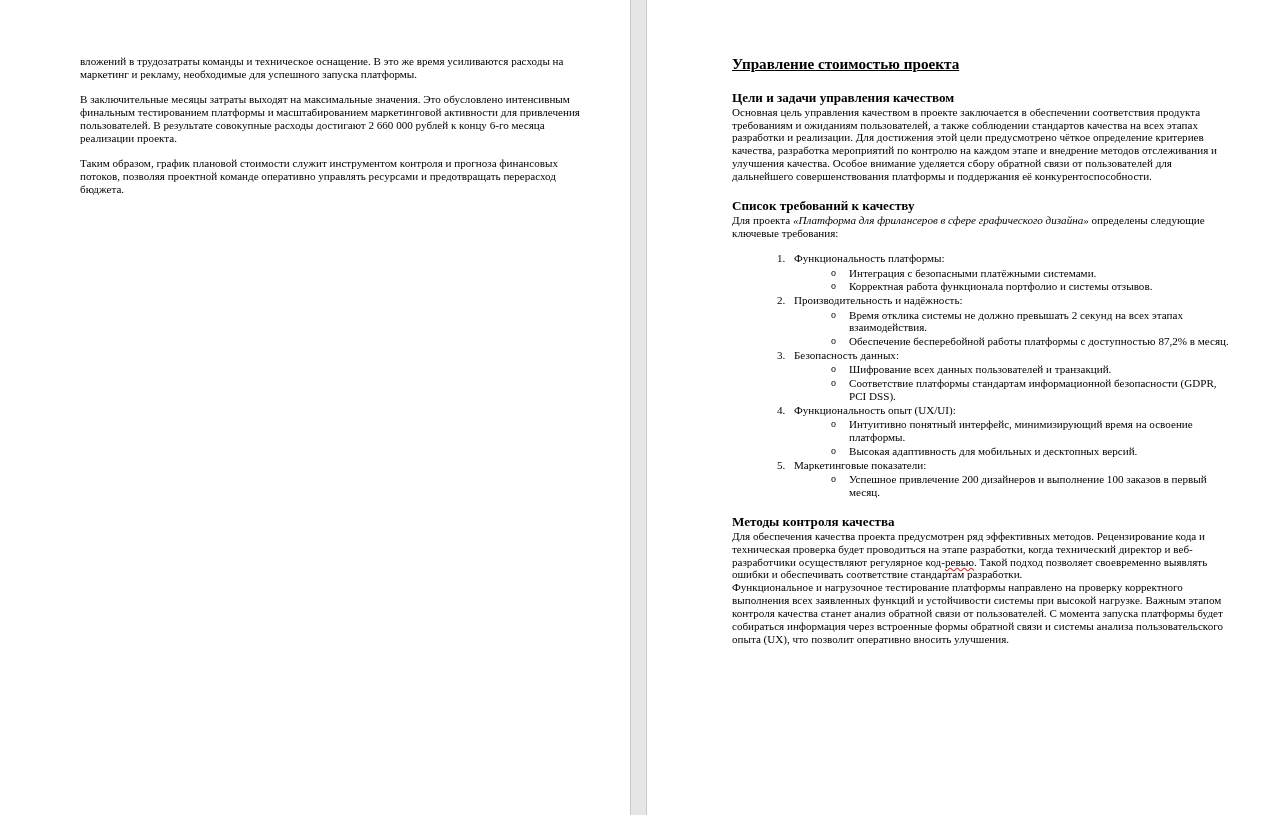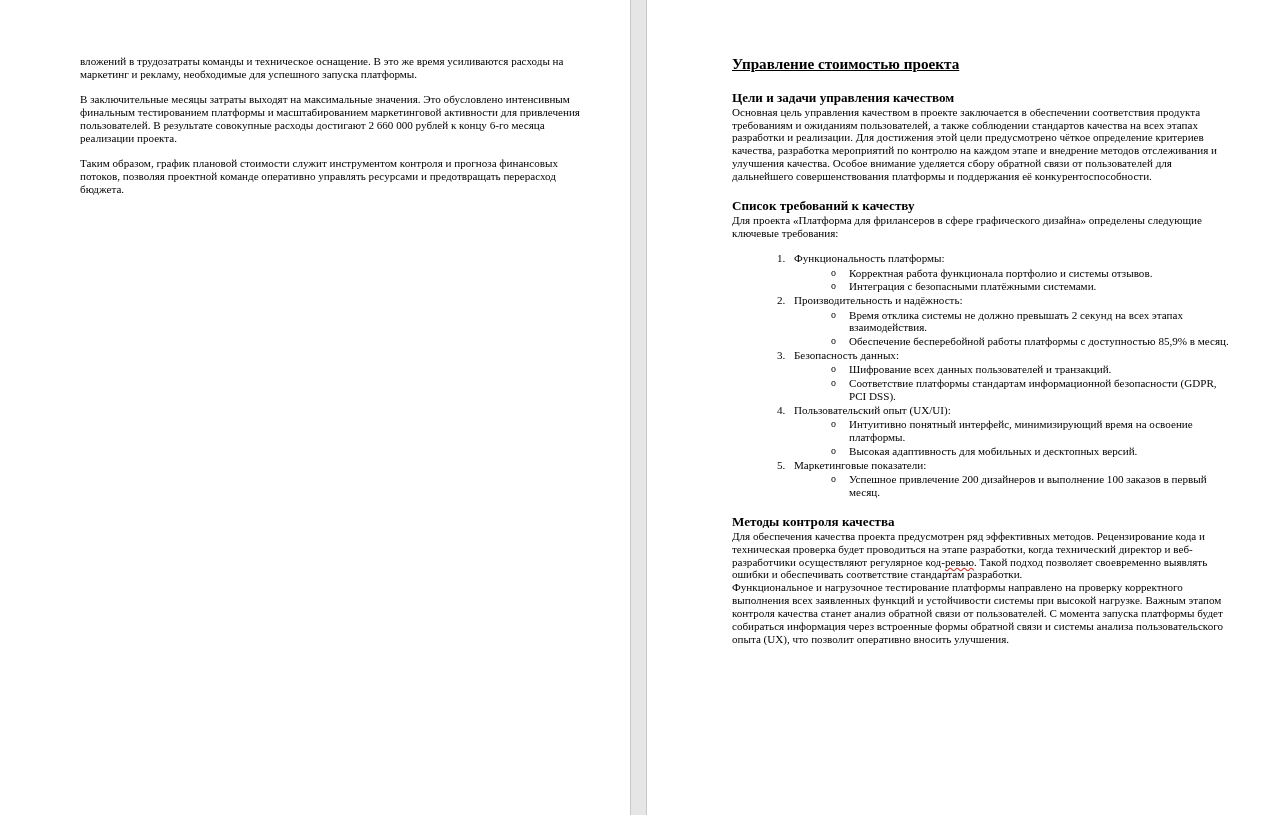--- a/index.html
+++ b/index.html
@@ -81,7 +81,7 @@
   }
   h2.spaced { margin-top: 16px; }
 
-  .em { }
+  .em { font-style: italic; }
 
   
   ol.req-list {

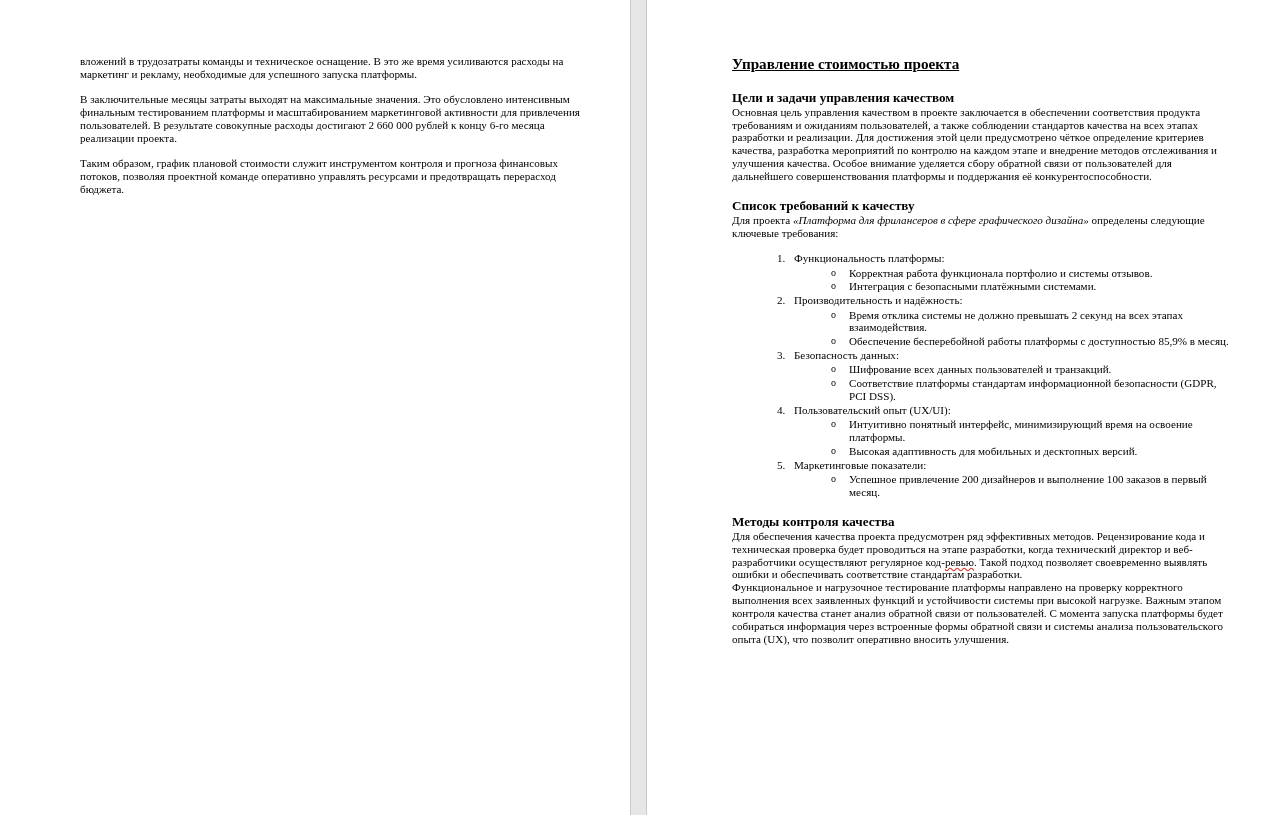--- a/index.html
+++ b/index.html
@@ -149,8 +149,8 @@
 
       <ol class="req-list" id="requirements-list">
           <li><span>Функциональность платформы:</span><ul class="sub-list">
+              <li>Интеграция с безопасными платёжными системами.</li>
               <li>Корректная работа функционала портфолио и системы отзывов.</li>
-              <li>Интеграция с безопасными платёжными системами.</li>
             </ul></li>
           <li><span>Производительность и надёжность:</span><ul class="sub-list">
               <li>Время отклика системы не должно превышать 2 секунд на всех этапах взаимодействия.</li>

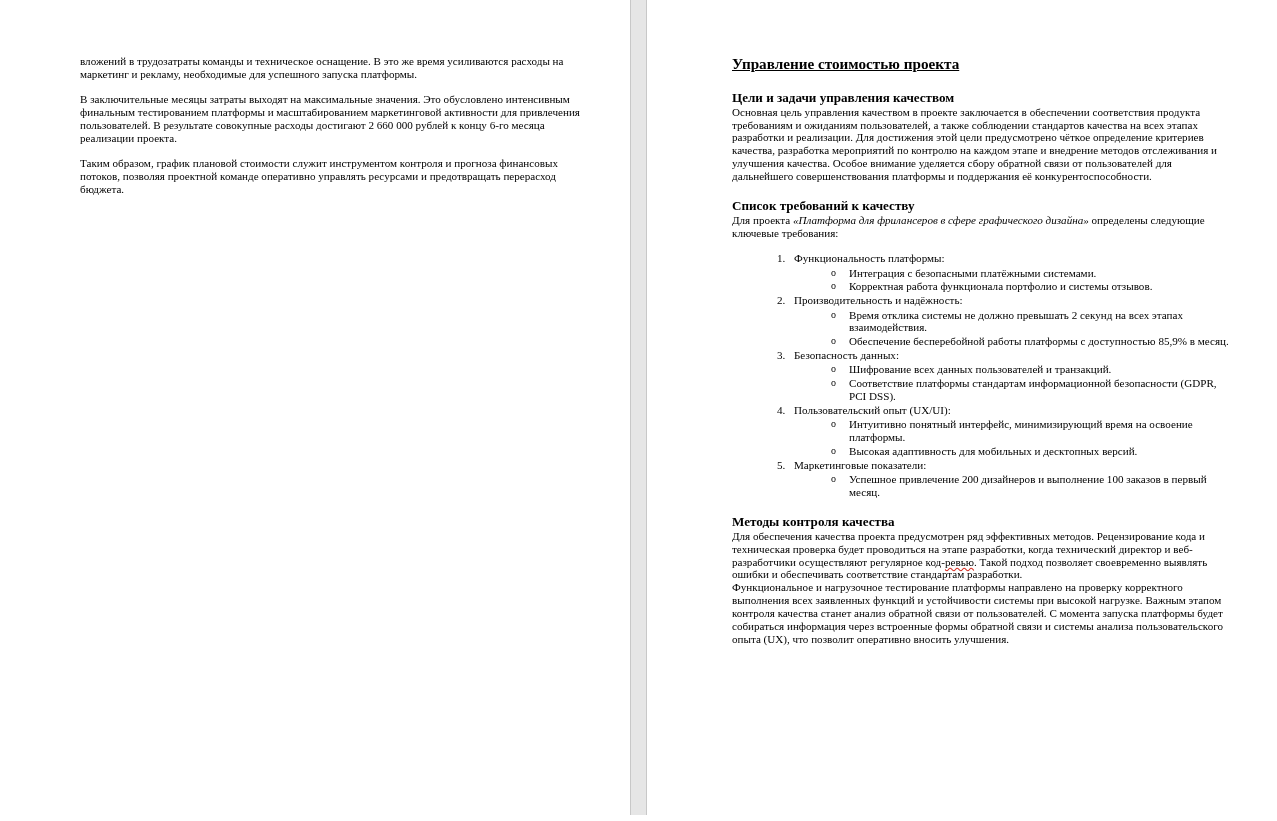--- a/index.html
+++ b/index.html
@@ -154,7 +154,7 @@
             </ul></li>
           <li><span>Производительность и надёжность:</span><ul class="sub-list">
               <li>Время отклика системы не должно превышать 2 секунд на всех этапах взаимодействия.</li>
-              <li>Обеспечение бесперебойной работы платформы с доступностью 85,9% в месяц.</li>
+              <li>Обеспечение бесперебойной работы платформы с доступностью 87,2% в месяц.</li>
             </ul></li>
           <li><span>Безопасность данных:</span><ul class="sub-list">
               <li>Шифрование всех данных пользователей и транзакций.</li>

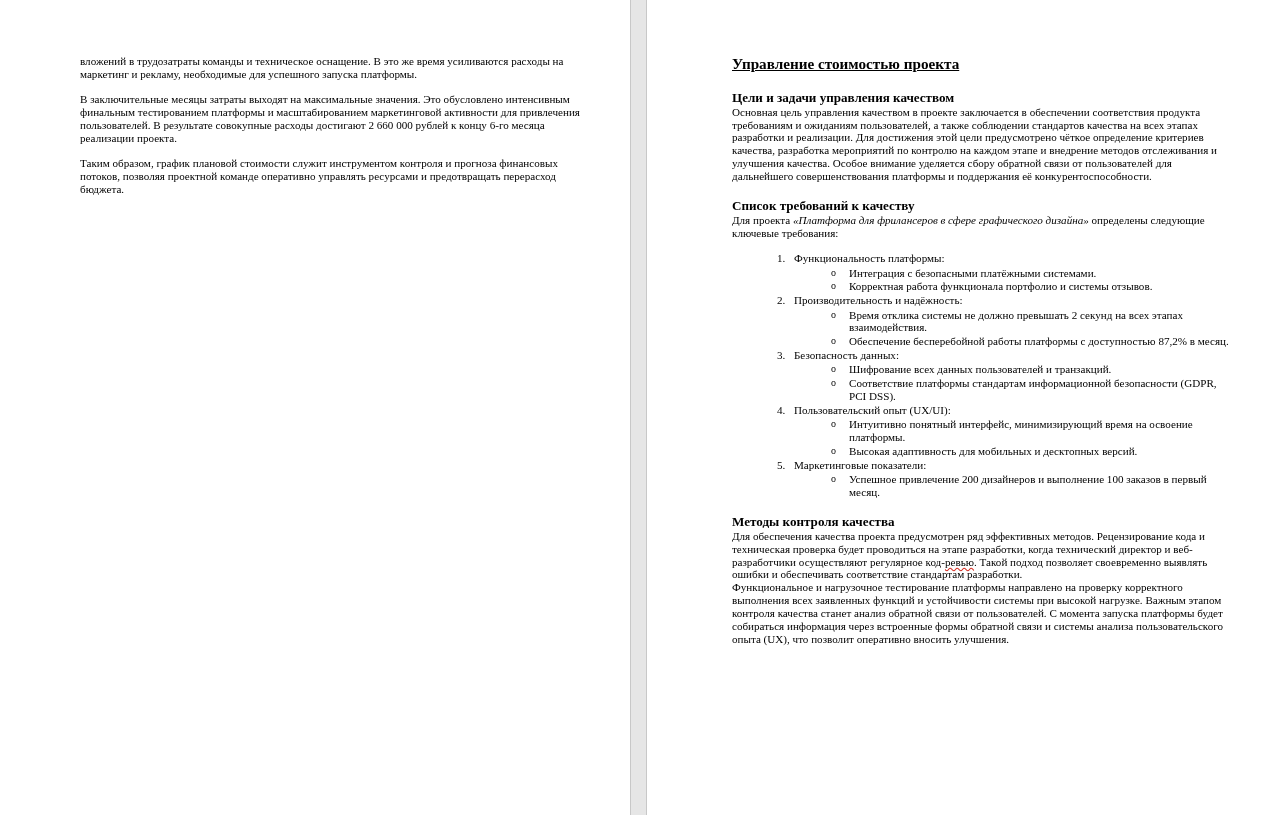--- a/index.html
+++ b/index.html
@@ -160,7 +160,7 @@
               <li>Шифрование всех данных пользователей и транзакций.</li>
               <li>Соответствие платформы стандартам информационной безопасности (GDPR, PCI DSS).</li>
             </ul></li>
-          <li><span>Пользовательский опыт (UX/UI):</span><ul class="sub-list">
+          <li><span>Функциональность опыт (UX/UI):</span><ul class="sub-list">
               <li>Интуитивно понятный интерфейс, минимизирующий время на освоение платформы.</li>
               <li>Высокая адаптивность для мобильных и десктопных версий.</li>
             </ul></li>

